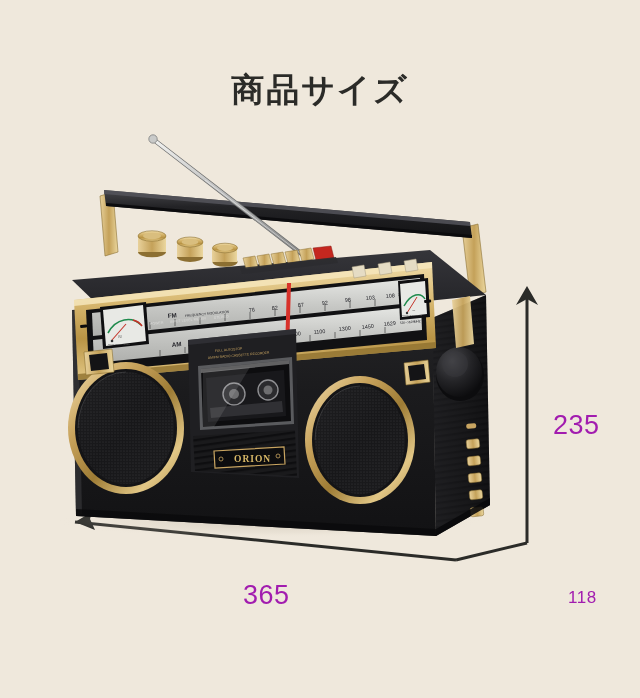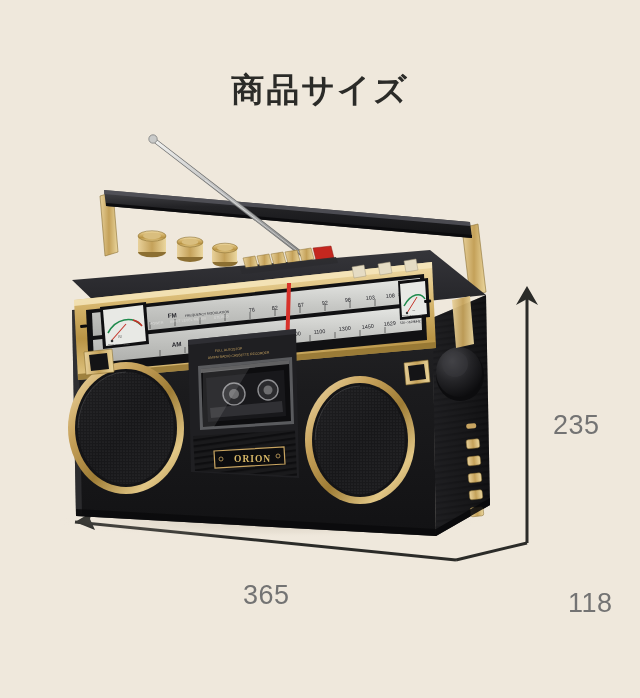--- a/index.html
+++ b/index.html
@@ -19,7 +19,7 @@
 
   
   .dim{
-    position:absolute;color:#737373;font-size:27px;letter-spacing:0.5px;
+    position:absolute;color:#a21caf;font-size:27px;letter-spacing:0.5px;
     font-family:"Liberation Sans",sans-serif;white-space:nowrap;
   }
   #dim-w{left:243px;top:580px;}

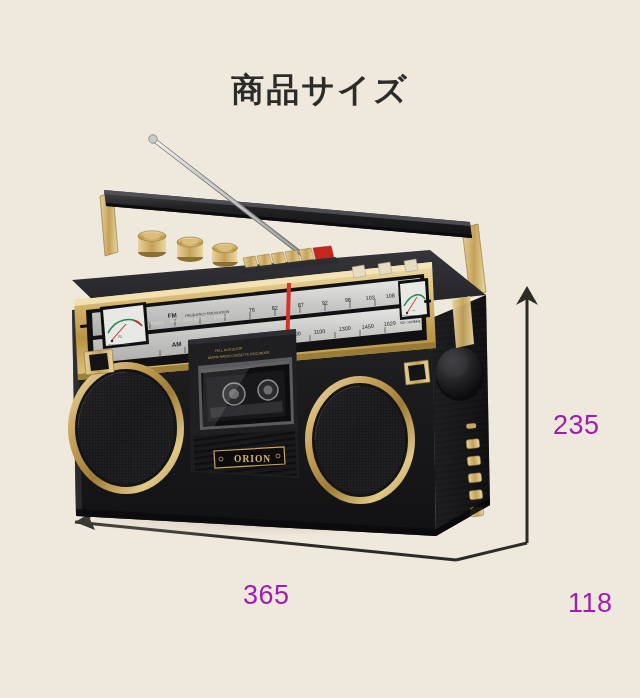--- a/index.html
+++ b/index.html
@@ -24,7 +24,7 @@
   }
   #dim-w{left:243px;top:580px;}
   #dim-h{left:553px;top:410px;}
-  #dim-d{left:568px;top:588px;font-size:27px;}
+  #dim-d{left:568px;top:588px;font-size:17px;}
 
   
   svg.layer{position:absolute;left:0;top:0;width:640px;height:698px;overflow:visible;}

